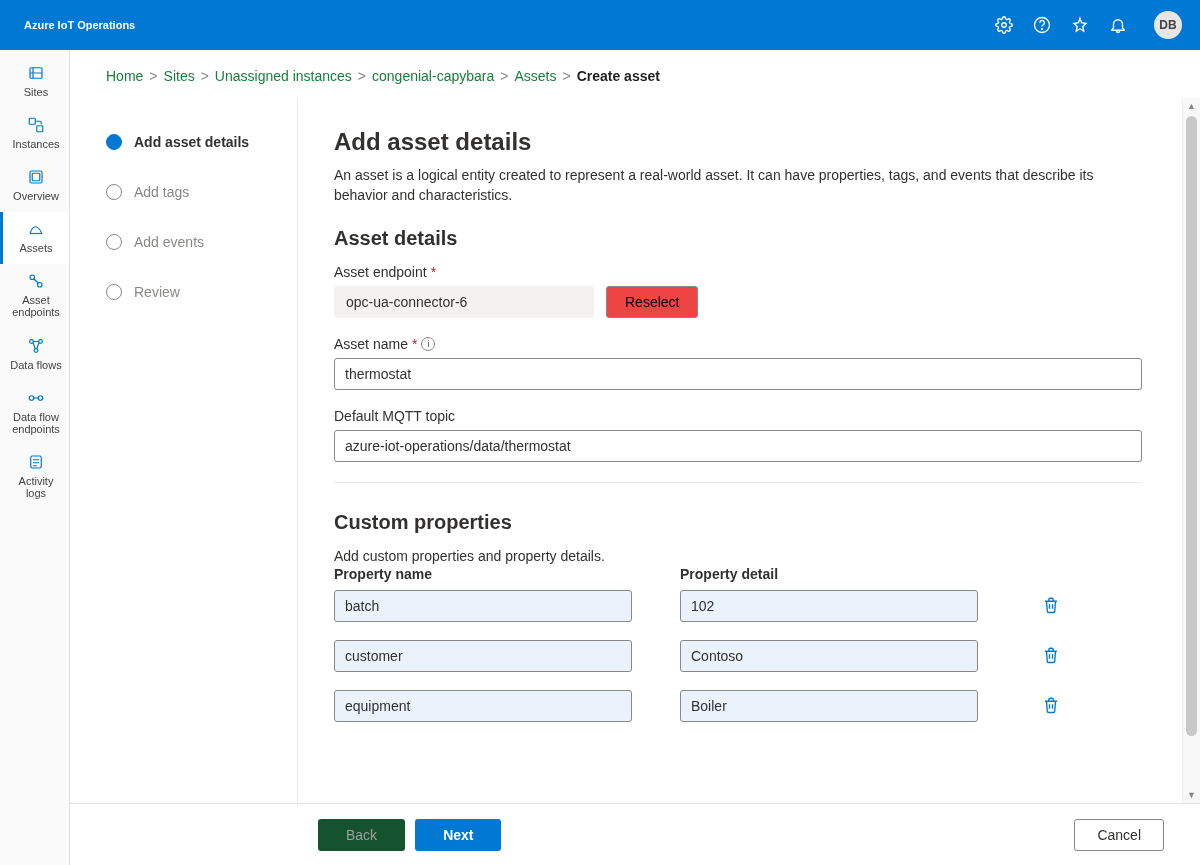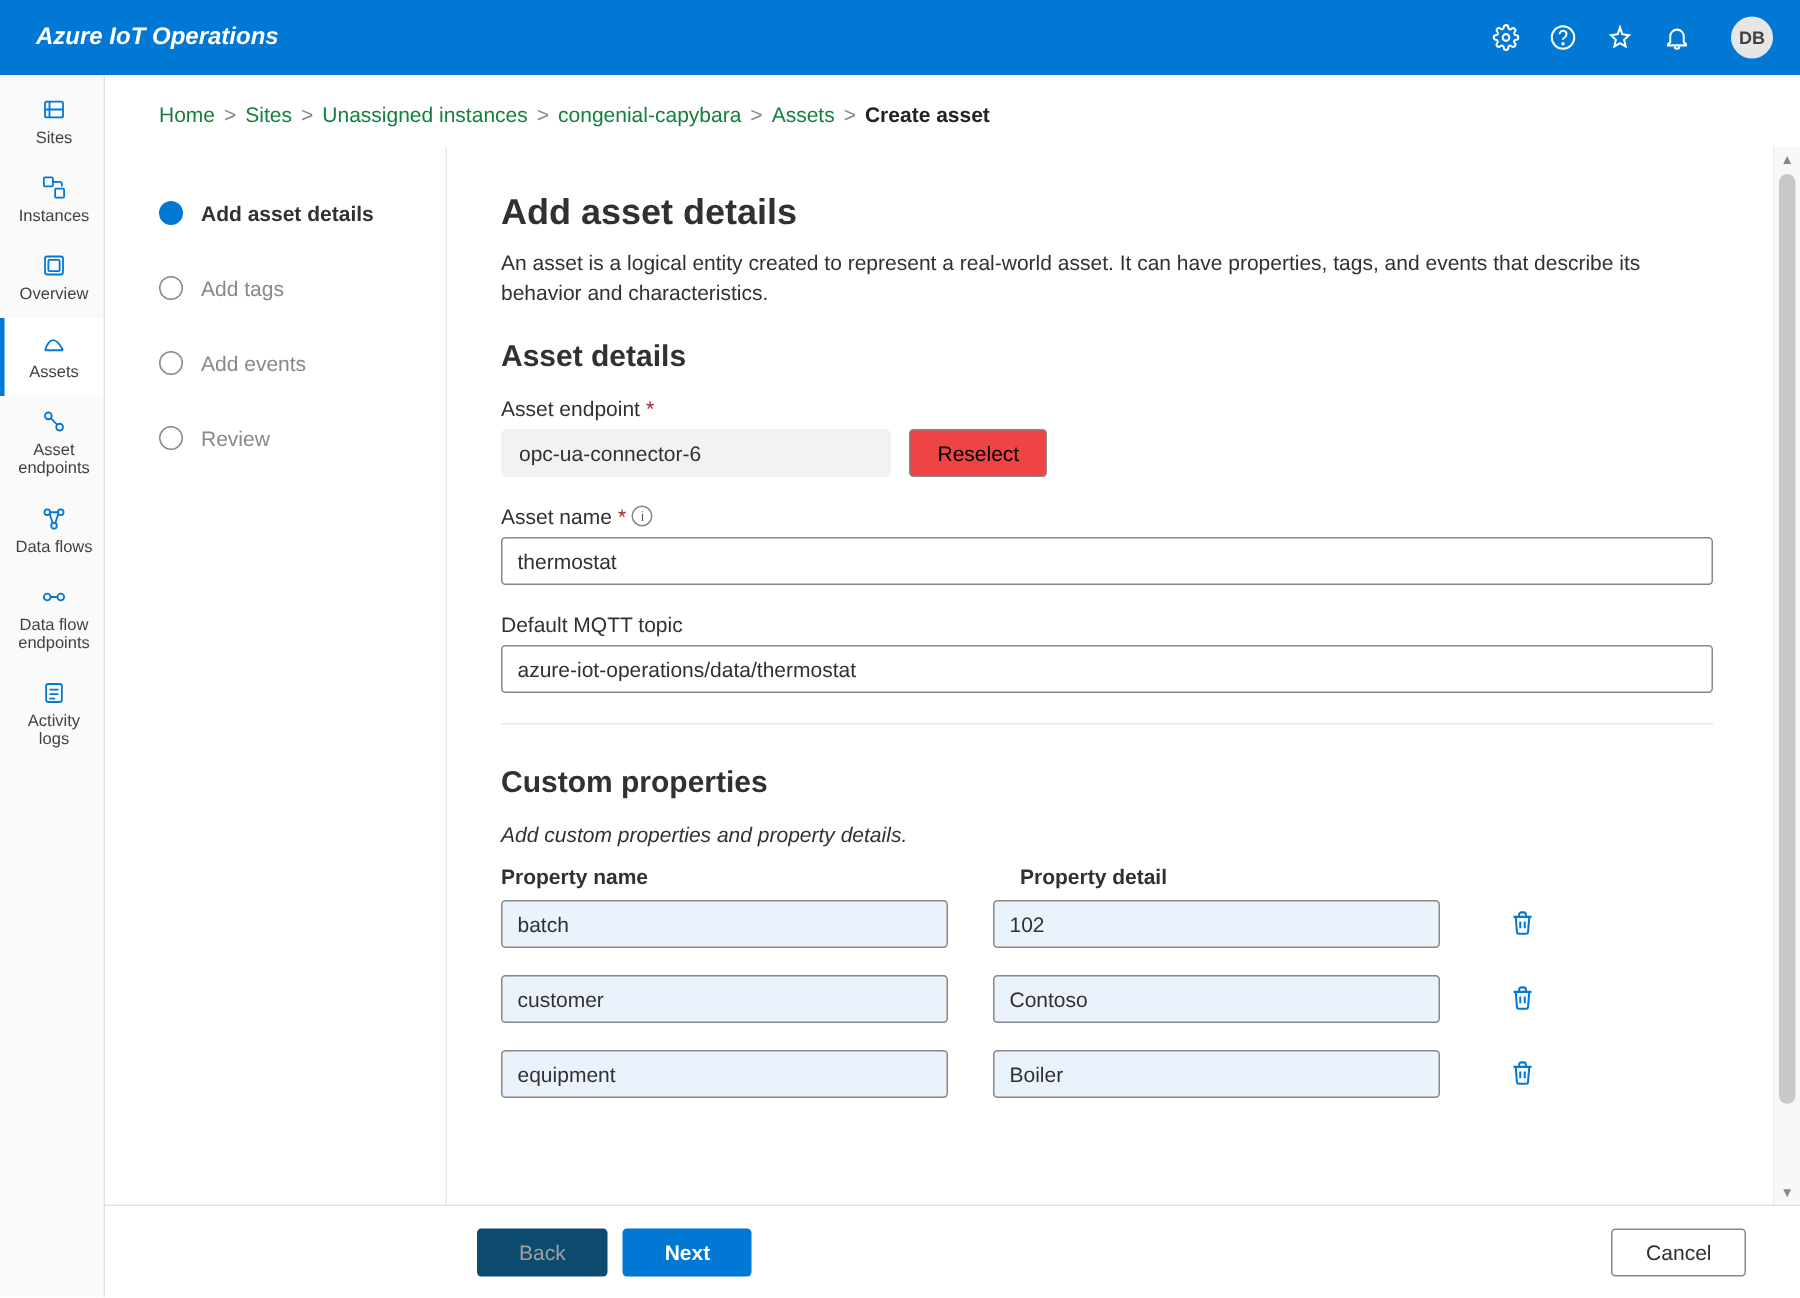--- a/index.html
+++ b/index.html
@@ -23,10 +23,9 @@
       color: #ffffff;
     }
     .header-title {
-      font-size: 16px;
+      font-size: 11px;
       font-weight: 600;
       flex: 1;
-      font-style: italic;
     }
     .header-icons {
       display: flex;

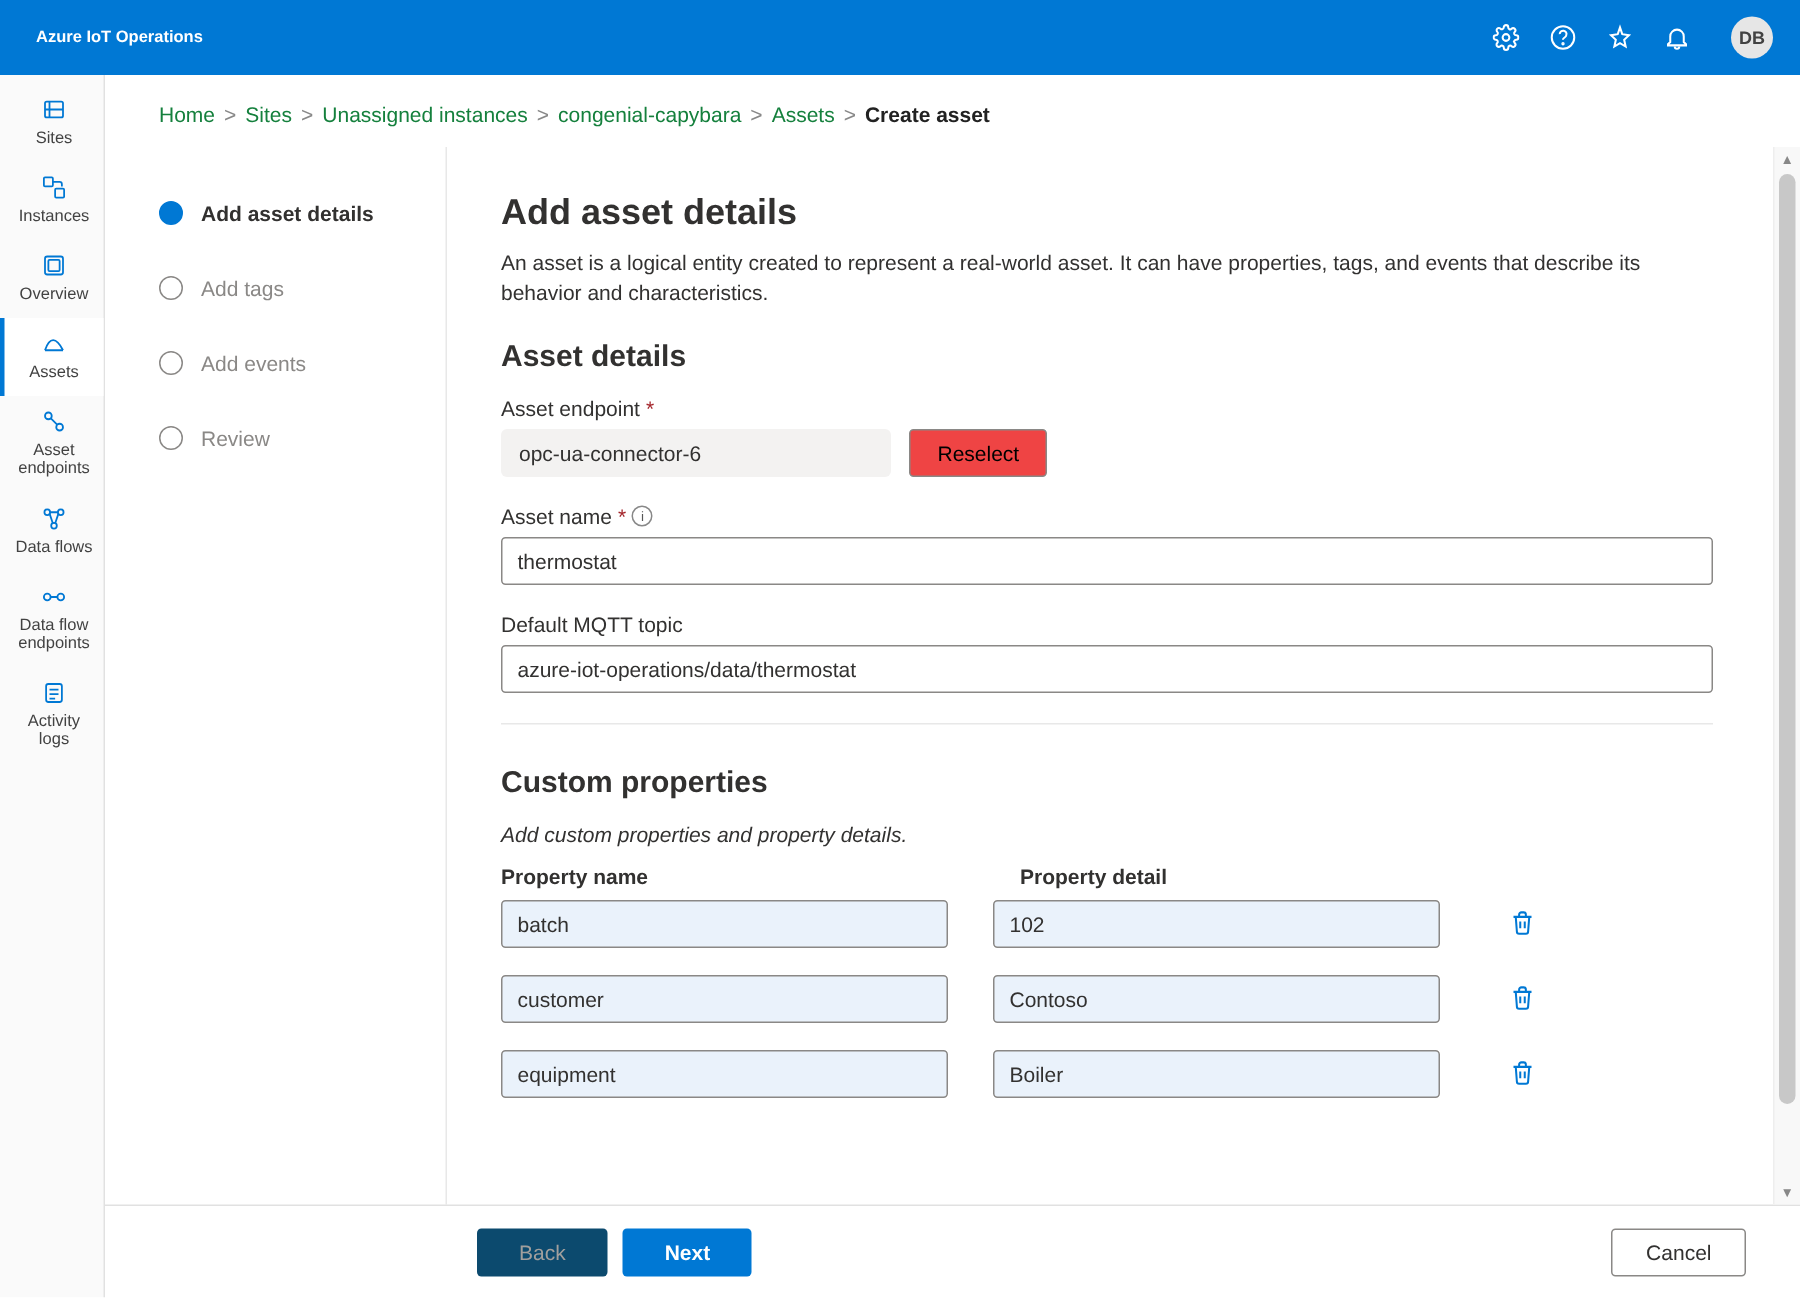--- a/index.html
+++ b/index.html
@@ -215,7 +215,7 @@
       border-top: 1px solid #e8e8e8;
       margin: 20px 0 28px 0;
     }
-    .subtext { font-size: 14px; color: #323130; margin-bottom: 12px; font-style: italic; }
+    .subtext { font-size: 14px; color: #323130; margin-bottom: 2px; }
     .prop-headers {
       display: flex;
       gap: 48px;

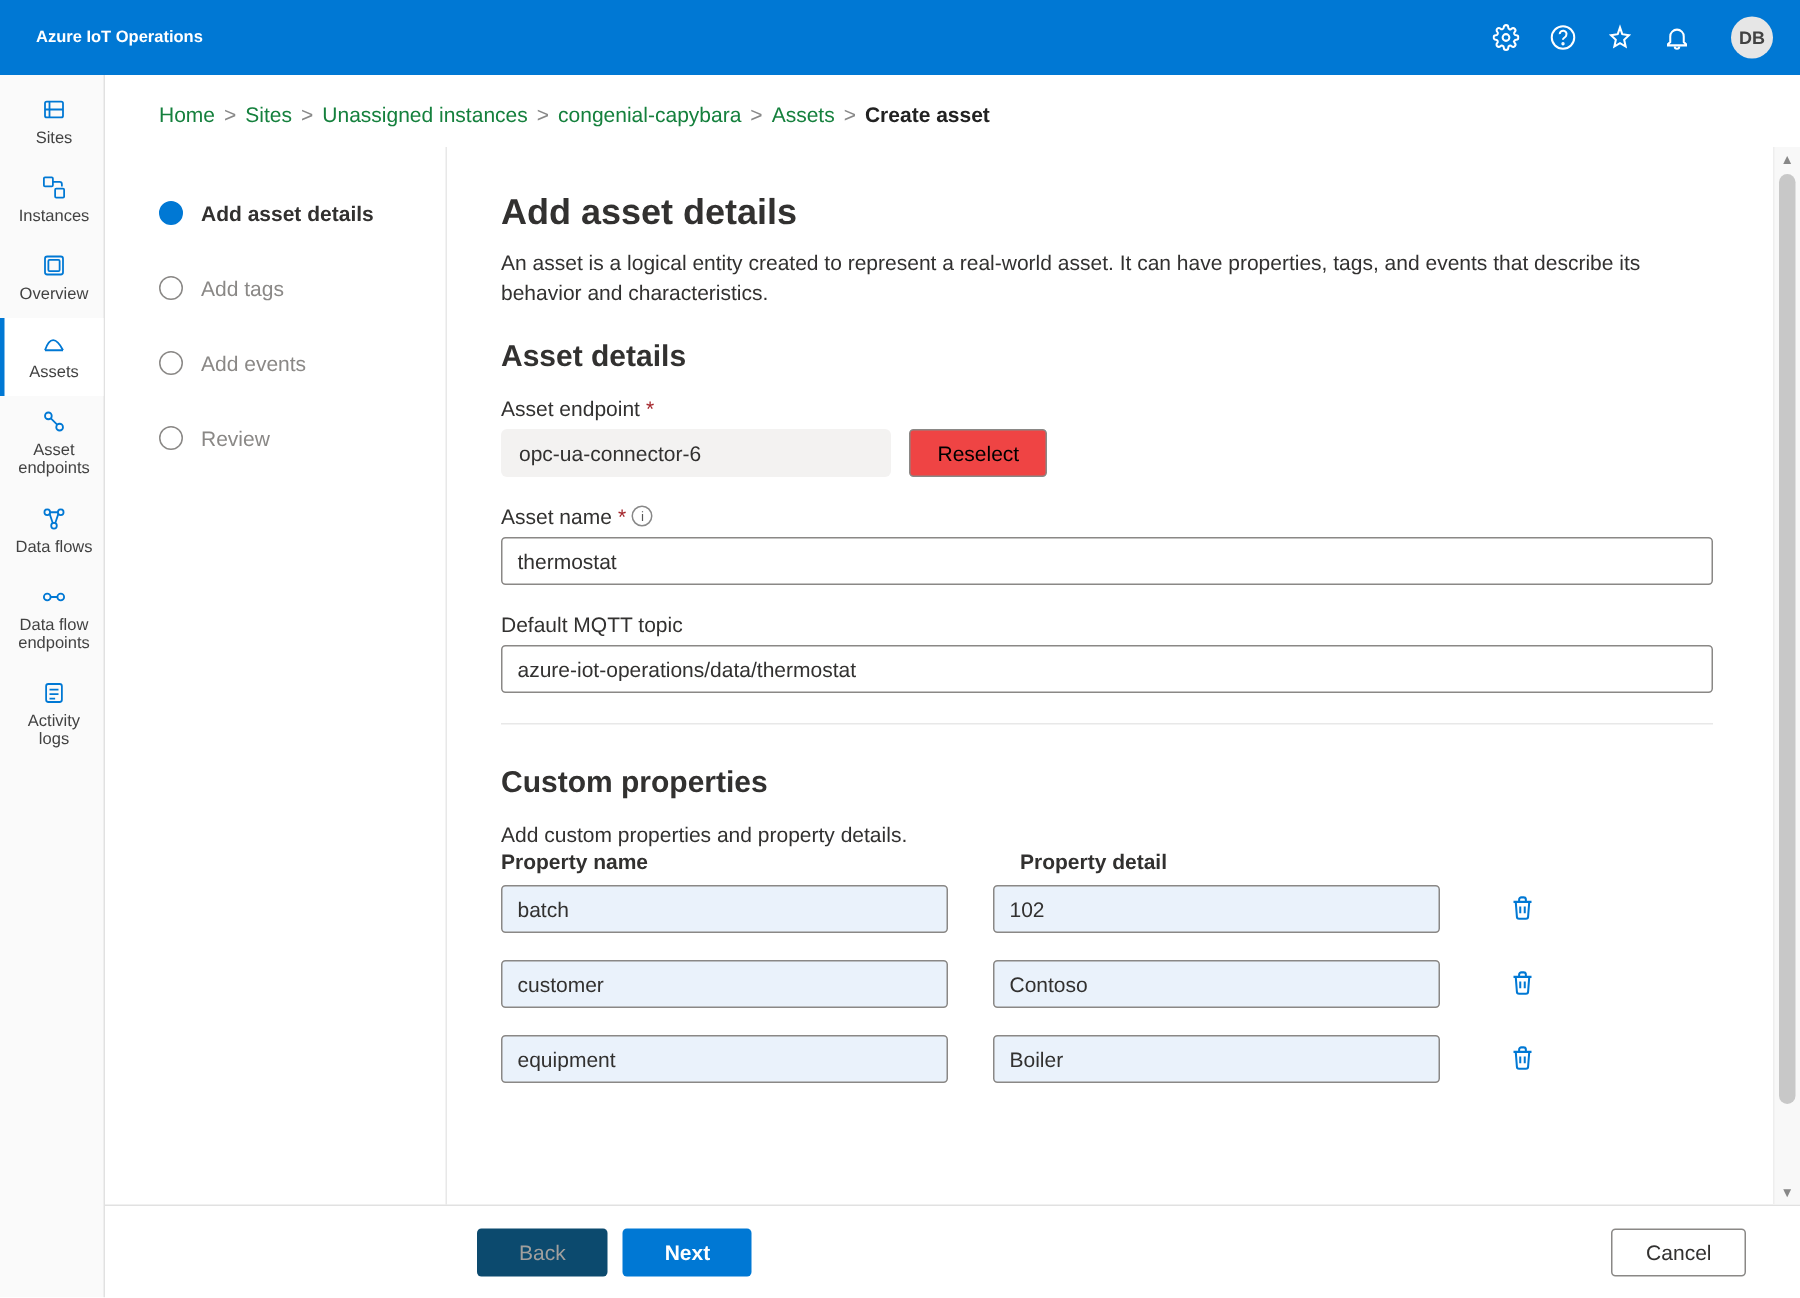--- a/index.html
+++ b/index.html
@@ -225,7 +225,7 @@
     .prop-col { width: 298px; }
     .prop-row {
       display: flex;
-      gap: 30px;
+      gap: 48px;
       align-items: center;
       margin-bottom: 18px;
     }

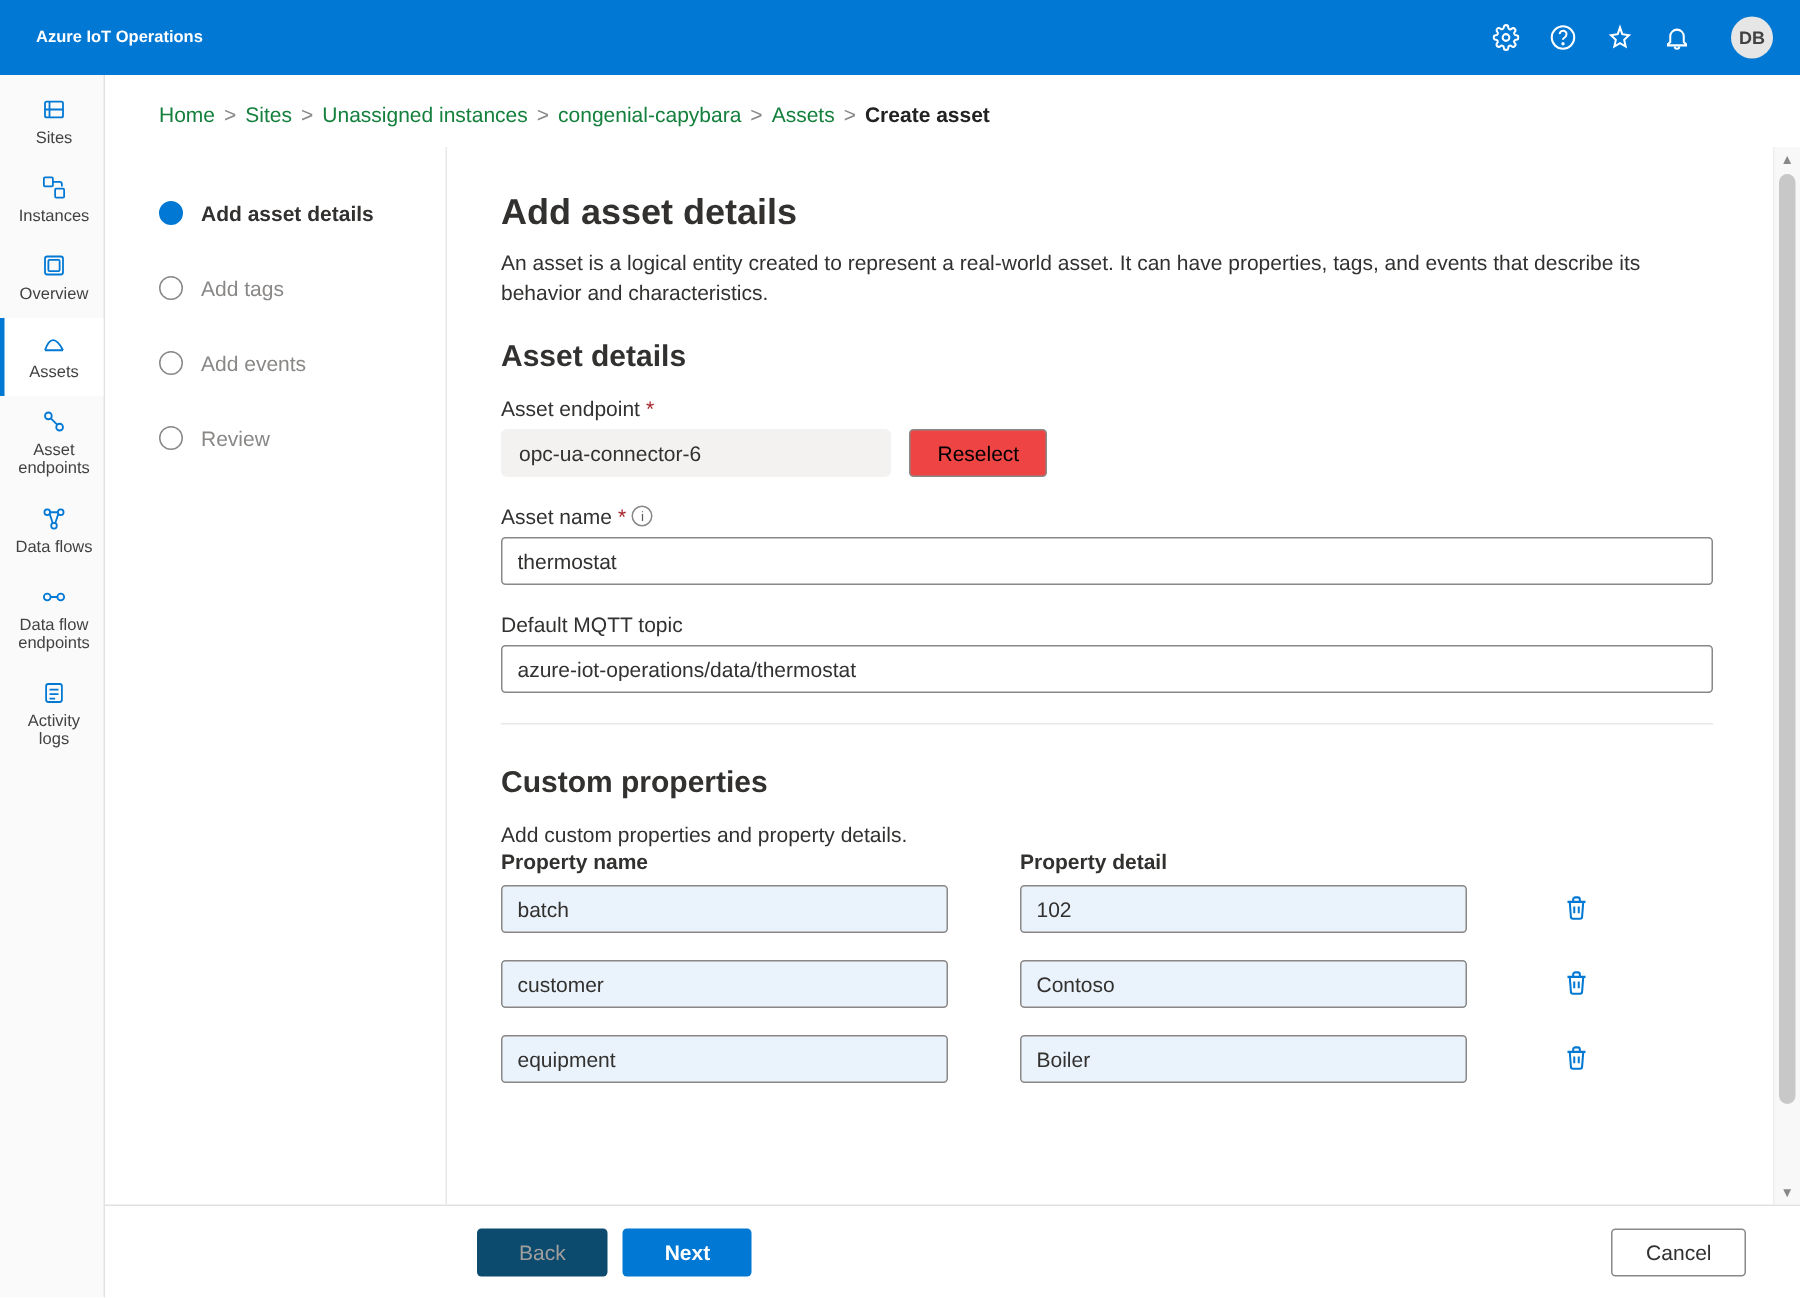--- a/index.html
+++ b/index.html
@@ -255,7 +255,7 @@
     }
     .btn-disabled {
       border: none;
-      background: #0c4a6e;
+      background: #14532d;
       color: #a19f9d;
       border-radius: 3px;
       padding: 8px 28px;

